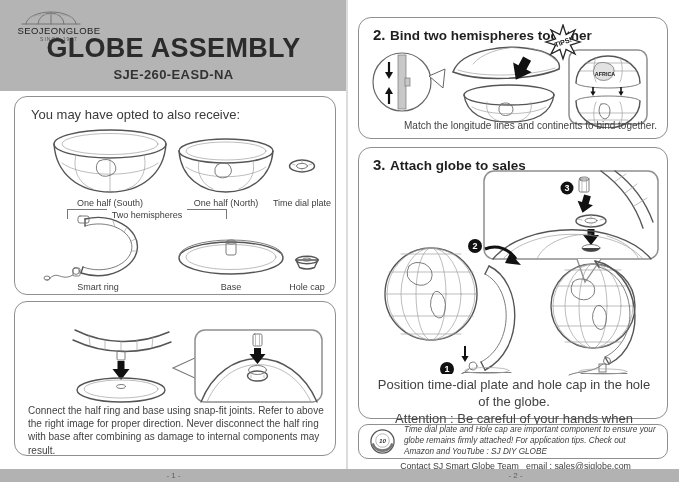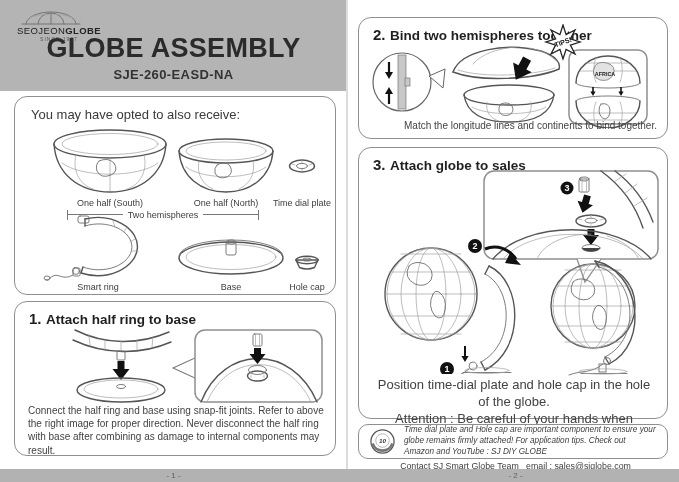--- a/index.html
+++ b/index.html
@@ -11,7 +11,7 @@
   .header-bar { position:absolute; left:0; top:0; width:347px; height:91px; background:#b4b4b4; }
   .logo { position:absolute; left:16px; top:8px; width:86px; text-align:center; }
   .logo-brand { font-size:9.5px; letter-spacing:.4px; color:#222; line-height:10px; }
-  .logo-brand .bold { font-weight:bold; }
+  .logo-brand .bold { font-weight:normal; }
   .logo-since { font-size:5px; letter-spacing:1px; color:#555; line-height:6px; }
   .page-title { position:absolute; left:0; top:33px; width:347px; text-align:center;
     font-size:27px; font-weight:bold; color:#2b2b2b; letter-spacing:.3px; }

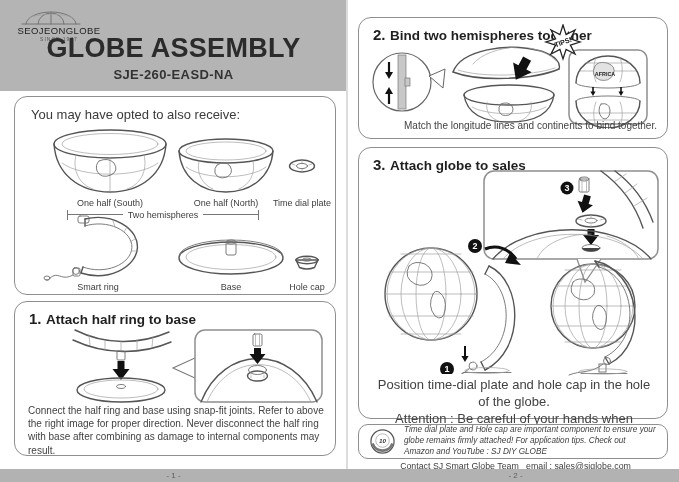--- a/index.html
+++ b/index.html
@@ -35,7 +35,7 @@
   #boxD .body-text { position:absolute; left:14px; right:12px; top:228px; font-size:13px;text-align:center; }
   .comp-label { position:absolute; font-size:9px; color:#3d3d3d; text-align:center; }
   
-  .bracket { position:absolute; left:52px; top:112px; width:192px; height:11px; display:flex; align-items:center; }
+  .bracket { position:absolute; left:52px; top:112px; width:160px; height:11px; display:flex; align-items:flex-start; }
   .bracket .tick { width:1.2px; background:#777; height:10px; }
   .bracket .line { flex:1; border-bottom:1.2px solid #777; margin-bottom:1px; }
   .bracket .blabel { font-size:9px; color:#3d3d3d; padding:0 5px; line-height:11px; transform:translateY(1px); white-space:nowrap; }

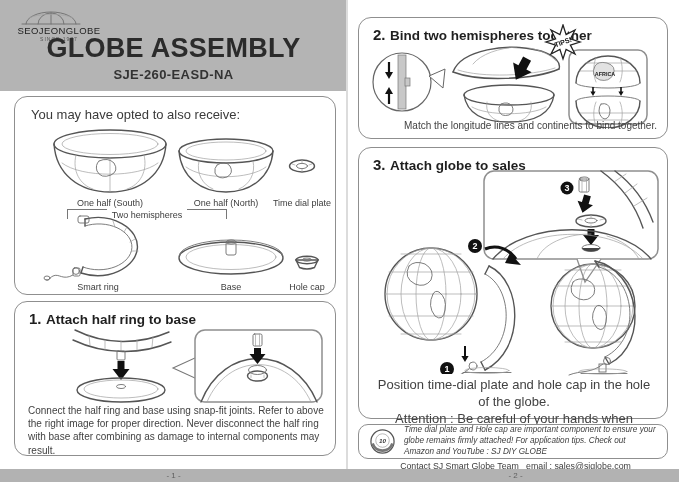--- a/index.html
+++ b/index.html
@@ -151,10 +151,6 @@
   </div>
 
   <div class="rbox" id="boxB">
-    <div class="step-heading">
-      <span class="num">1.</span>
-      <span class="txt">Attach half ring to base</span>
-    </div>
     <svg class="illus" style="left:10px;top:26px" width="300" height="76" viewBox="0 0 300 76">
       <path class="lw" d="M50 2 C80 17 114 17 144 4"></path>
       <path class="lw" d="M48 12 C80 27 116 27 146 14"></path>

